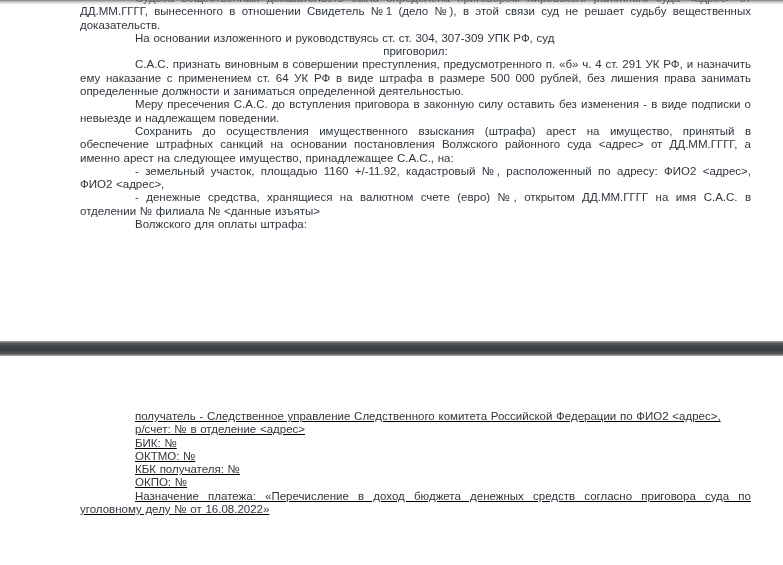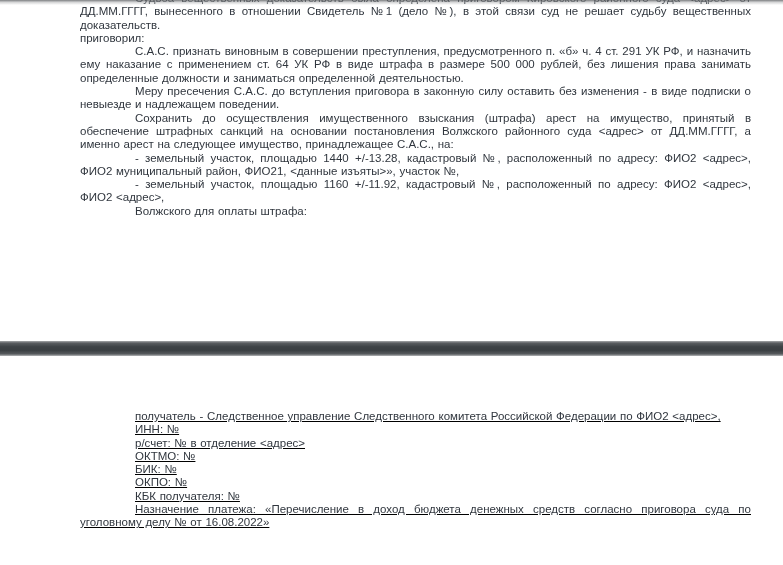--- a/index.html
+++ b/index.html
@@ -81,6 +81,7 @@
   <div class="page page-1">
     <div class="text-block">
       <p>Судьба вещественных доказательств была определена приговором Кировского районного суда &lt;адрес&gt; от ДД.ММ.ГГГГ, вынесенного в отношении Свидетель №1 (дело №), в этой связи суд не решает судьбу вещественных доказательств.</p>
+      <p>На основании изложенного и руководствуясь ст. ст. 304, 307-309 УПК РФ, суд</p>
       <p class="center">приговорил:</p>
       <p>С.А.С. признать виновным в совершении преступления, предусмотренного п. «б» ч. 4 ст. 291 УК РФ, и назначить ему наказание с применением ст. 64 УК РФ в виде штрафа в размере 500 000 рублей, без лишения права занимать определенные должности и заниматься определенной деятельностью.</p>
       <p>Меру пресечения С.А.С. до вступления приговора в законную силу оставить без изменения - в виде подписки о невыезде и надлежащем поведении.</p>

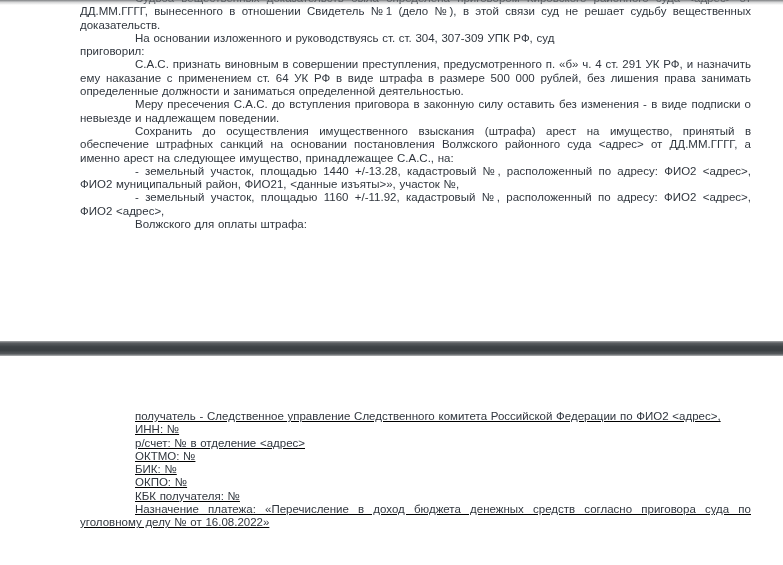--- a/index.html
+++ b/index.html
@@ -68,7 +68,7 @@
     word-spacing: 0.5px;
   }
   .text-block p.center {
-    text-align: left;
+    text-align: center;
     text-indent: 0;
   }
 </style>

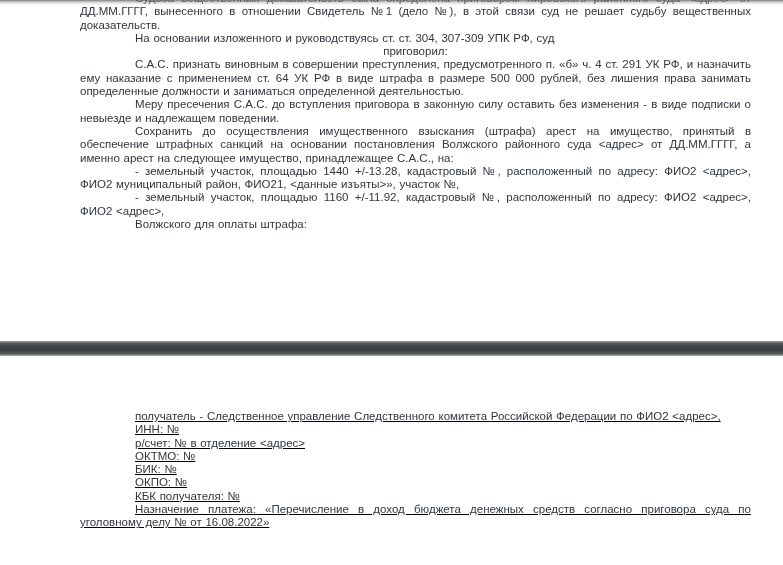--- a/index.html
+++ b/index.html
@@ -86,7 +86,6 @@
       <p>С.А.С. признать виновным в совершении преступления, предусмотренного п. «б» ч. 4 ст. 291 УК РФ, и назначить ему наказание с применением ст. 64 УК РФ в виде штрафа в размере 500 000 рублей, без лишения права занимать определенные должности и заниматься определенной деятельностью.</p>
       <p>Меру пресечения С.А.С. до вступления приговора в законную силу оставить без изменения - в виде подписки о невыезде и надлежащем поведении.</p>
       <p>Сохранить до осуществления имущественного взыскания (штрафа) арест на имущество, принятый в обеспечение штрафных санкций на основании постановления Волжского районного суда &lt;адрес&gt; от ДД.ММ.ГГГГ, а именно арест на следующее имущество, принадлежащее С.А.С., на:</p>
-      <p>- земельный участок, площадью 1440 +/-13.28, кадастровый №, расположенный по адресу: ФИО2 &lt;адрес&gt;, ФИО2 муниципальный район, ФИО21, &lt;данные изъяты&gt;», участок №,</p>
       <p>- земельный участок, площадью 1160 +/-11.92, кадастровый №, расположенный по адресу: ФИО2 &lt;адрес&gt;, ФИО2 &lt;адрес&gt;,</p>
       <p>Волжского для оплаты штрафа:</p>
     </div>

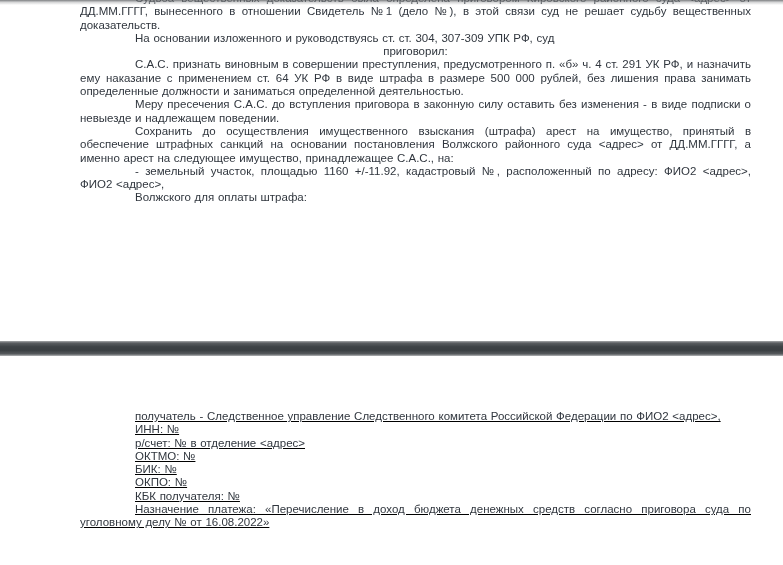--- a/index.html
+++ b/index.html
@@ -87,6 +87,7 @@
       <p>Меру пресечения С.А.С. до вступления приговора в законную силу оставить без изменения - в виде подписки о невыезде и надлежащем поведении.</p>
       <p>Сохранить до осуществления имущественного взыскания (штрафа) арест на имущество, принятый в обеспечение штрафных санкций на основании постановления Волжского районного суда &lt;адрес&gt; от ДД.ММ.ГГГГ, а именно арест на следующее имущество, принадлежащее С.А.С., на:</p>
       <p>- земельный участок, площадью 1160 +/-11.92, кадастровый №, расположенный по адресу: ФИО2 &lt;адрес&gt;, ФИО2 &lt;адрес&gt;,</p>
+      <p>- денежные средства, хранящиеся на валютном счете (евро) №, открытом ДД.ММ.ГГГГ на имя С.А.С. в отделении № филиала № &lt;данные изъяты&gt;</p>
       <p>Волжского для оплаты штрафа:</p>
     </div>
   </div>

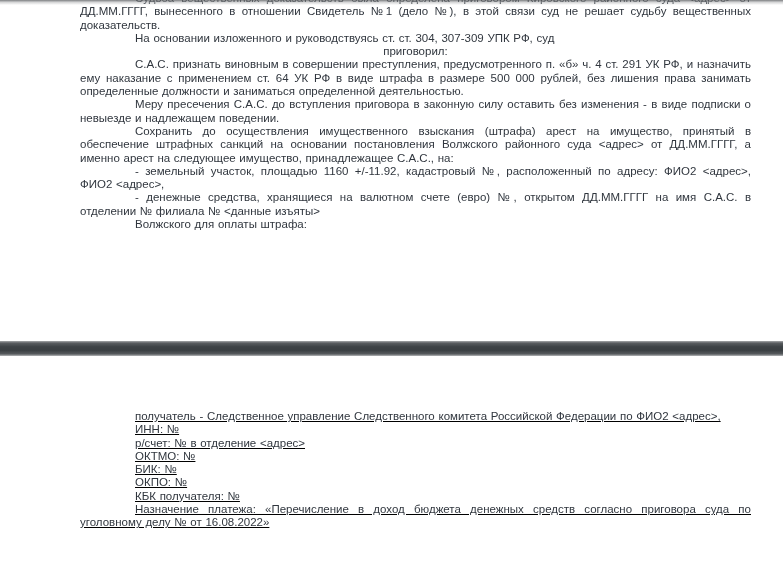--- a/index.html
+++ b/index.html
@@ -97,7 +97,6 @@
   <div class="page page-2">
     <div class="text-block">
       <p>получатель - Следственное управление Следственного комитета Российской Федерации по ФИО2 &lt;адрес&gt;,</p>
-      <p>ИНН: №</p>
       <p>р/счет: № в отделение &lt;адрес&gt;</p>
       <p>ОКТМО: №</p>
       <p>БИК: №</p>

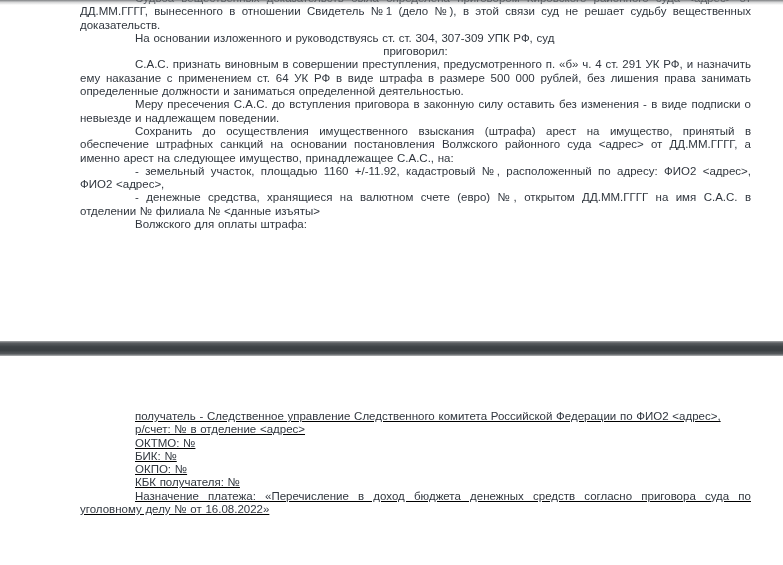--- a/index.html
+++ b/index.html
@@ -98,8 +98,8 @@
     <div class="text-block">
       <p>получатель - Следственное управление Следственного комитета Российской Федерации по ФИО2 &lt;адрес&gt;,</p>
       <p>р/счет: № в отделение &lt;адрес&gt;</p>
+      <p>БИК: №</p>
       <p>ОКТМО: №</p>
-      <p>БИК: №</p>
       <p>ОКПО: №</p>
       <p>КБК получателя: №</p>
       <p>Назначение платежа: «Перечисление в доход бюджета денежных средств согласно приговора суда по уголовному делу № от 16.08.2022»</p>

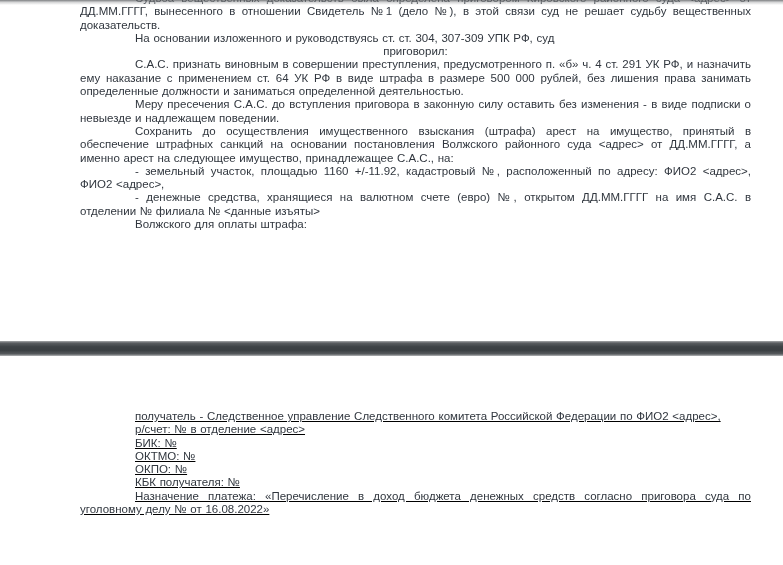--- a/index.html
+++ b/index.html
@@ -100,8 +100,8 @@
       <p>р/счет: № в отделение &lt;адрес&gt;</p>
       <p>БИК: №</p>
       <p>ОКТМО: №</p>
+      <p>КБК получателя: №</p>
       <p>ОКПО: №</p>
-      <p>КБК получателя: №</p>
       <p>Назначение платежа: «Перечисление в доход бюджета денежных средств согласно приговора суда по уголовному делу № от 16.08.2022»</p>
     </div>
   </div>

